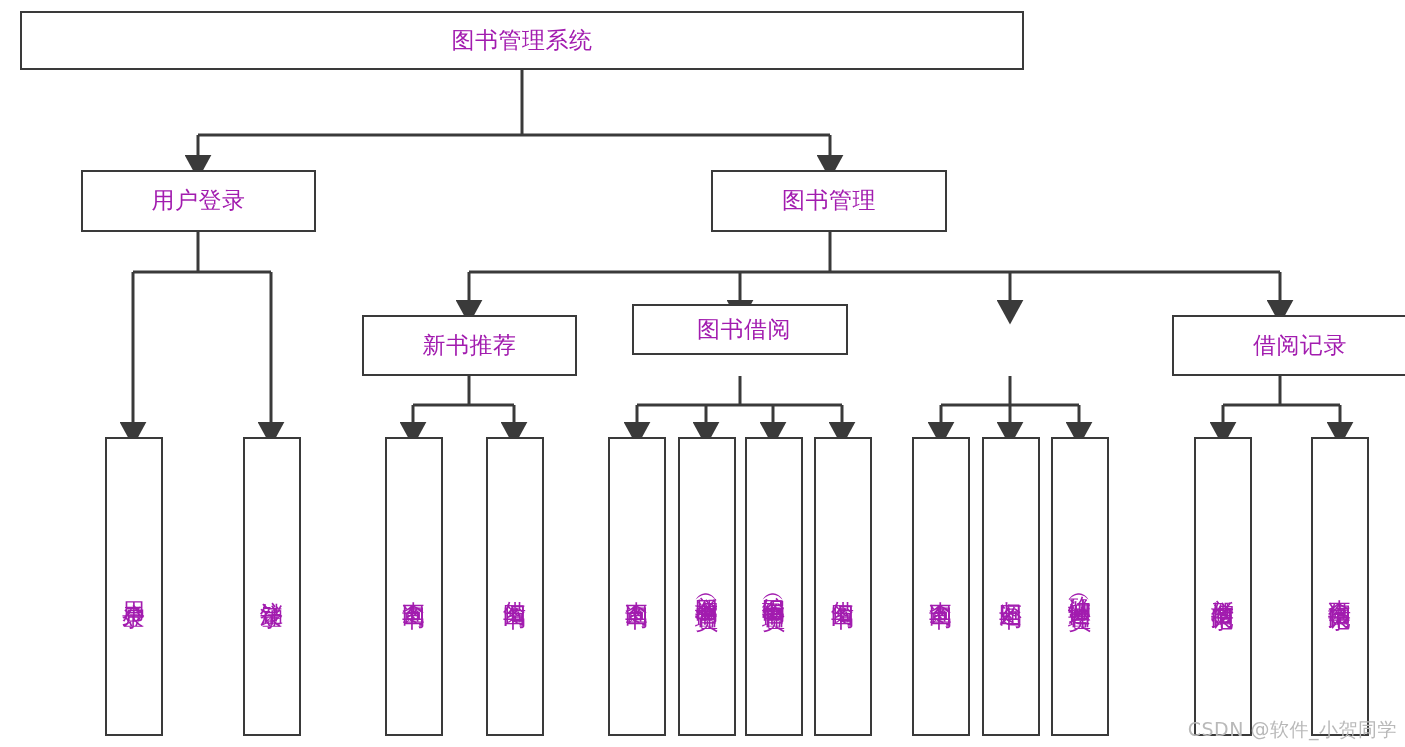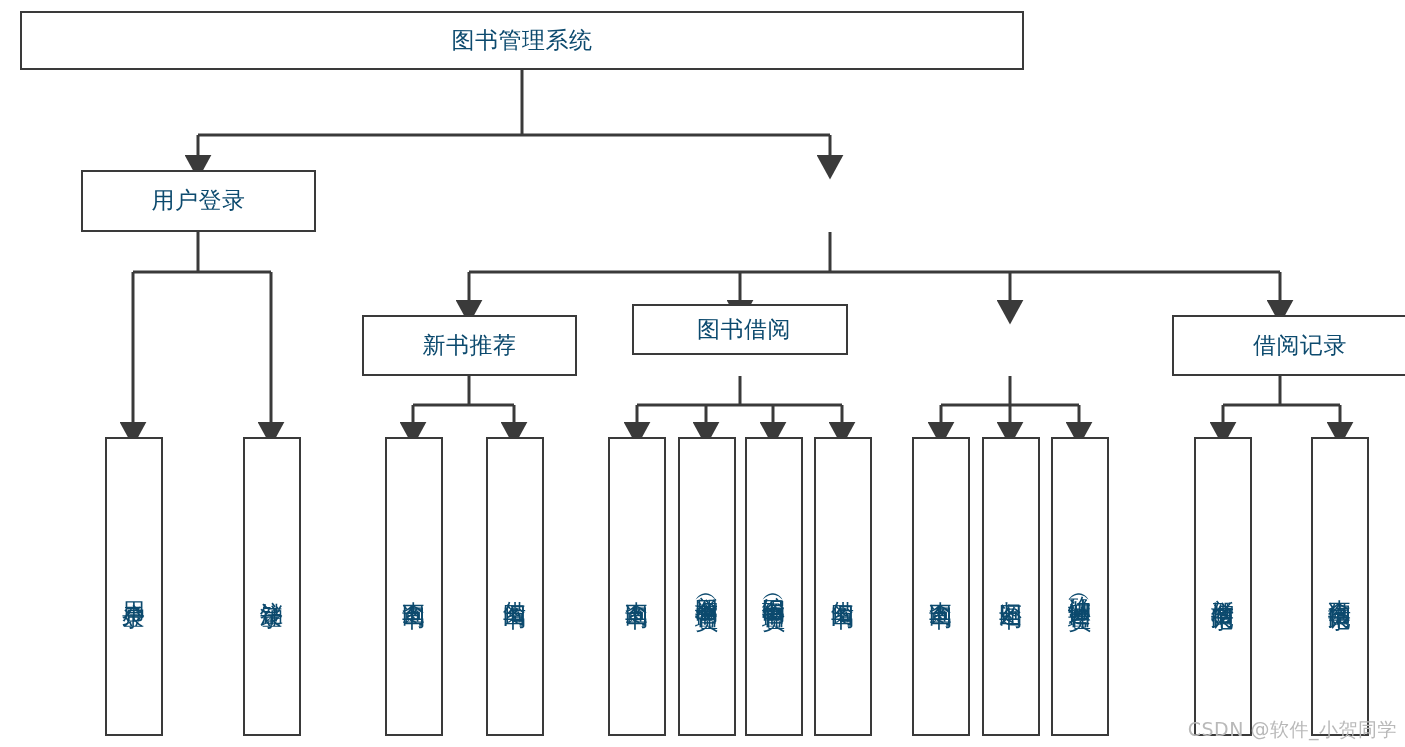--- a/index.html
+++ b/index.html
@@ -26,7 +26,7 @@
     display:flex;
     align-items:center;
     justify-content:center;
-    color:#0c4a6e;
+    color:#a21caf;
     z-index:2;
   }
   .node .label{

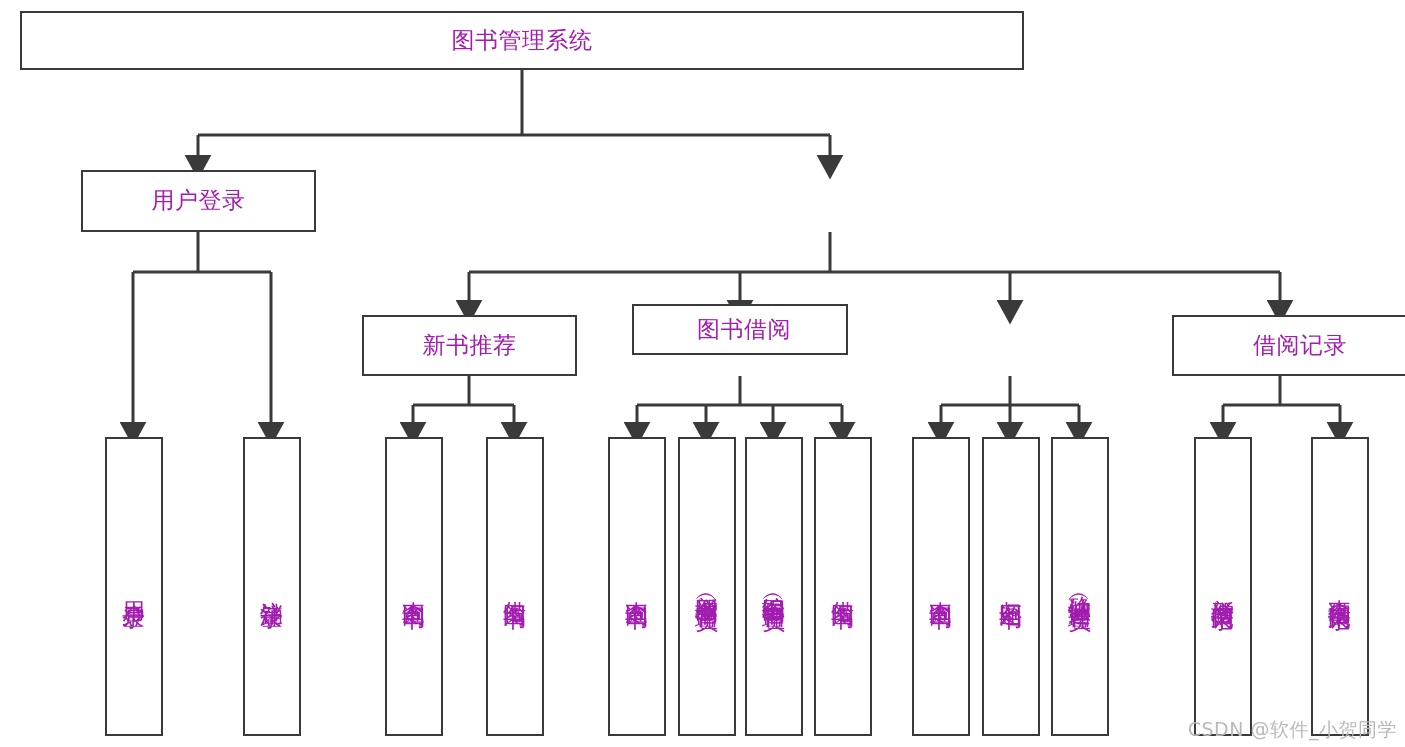--- a/index.html
+++ b/index.html
@@ -128,6 +128,9 @@
   <div class="node h-node" style="left:81px; top:170px; width:235px; height:62px;">
     <span class="label">用户登录</span>
   </div>
+  <div class="node h-node" style="left:711px; top:170px; width:236px; height:62px;">
+    <span class="label">图书管理</span>
+  </div>
 
   <div class="node h-node" style="left:362px; top:315px; width:215px; height:61px;">
     <span class="label">新书推荐</span>

